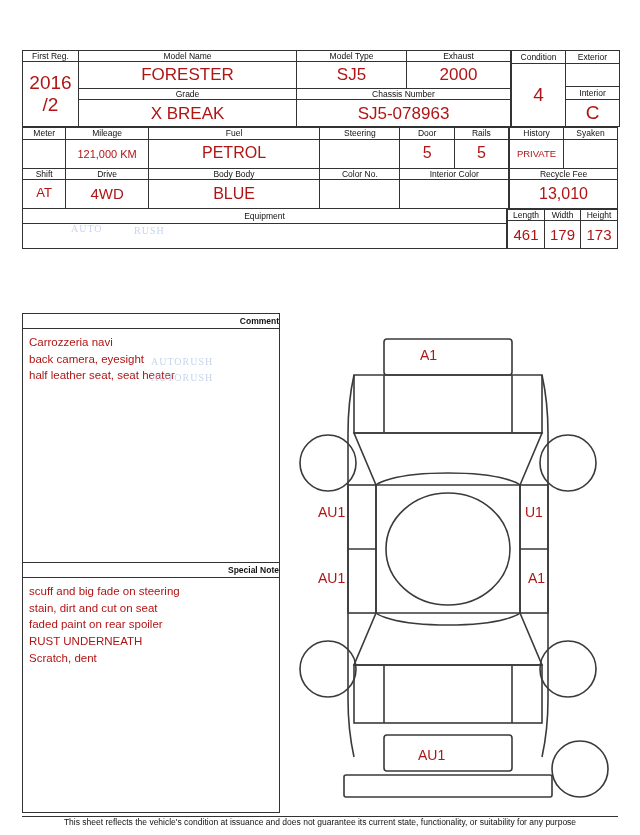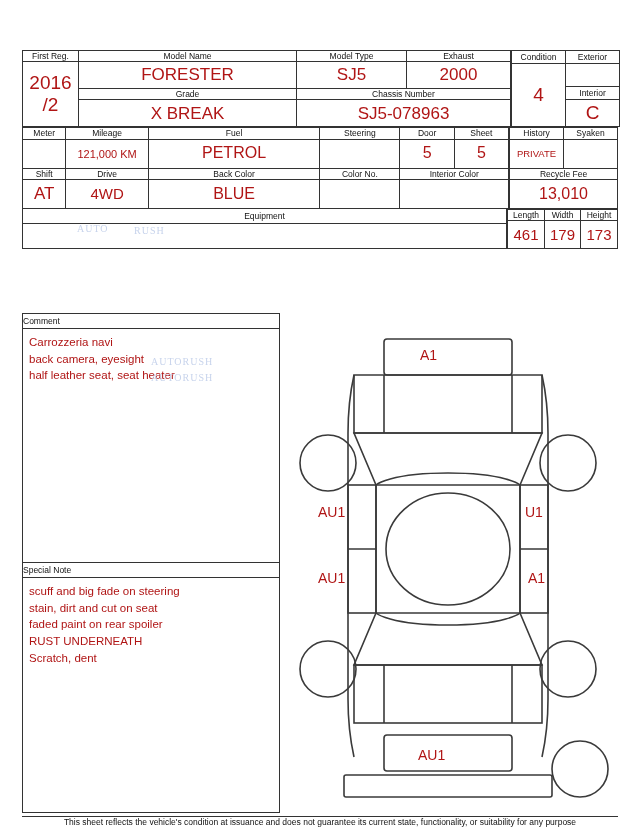--- a/index.html
+++ b/index.html
@@ -262,7 +262,7 @@
           <td class="hdr">Fuel</td>
           <td class="hdr">Steering</td>
           <td class="hdr">Door</td>
-          <td class="hdr">Sheet</td>
+          <td class="hdr">Rails</td>
         </tr>
         <tr>
           <td class="val-sm" style="height:28px"></td>

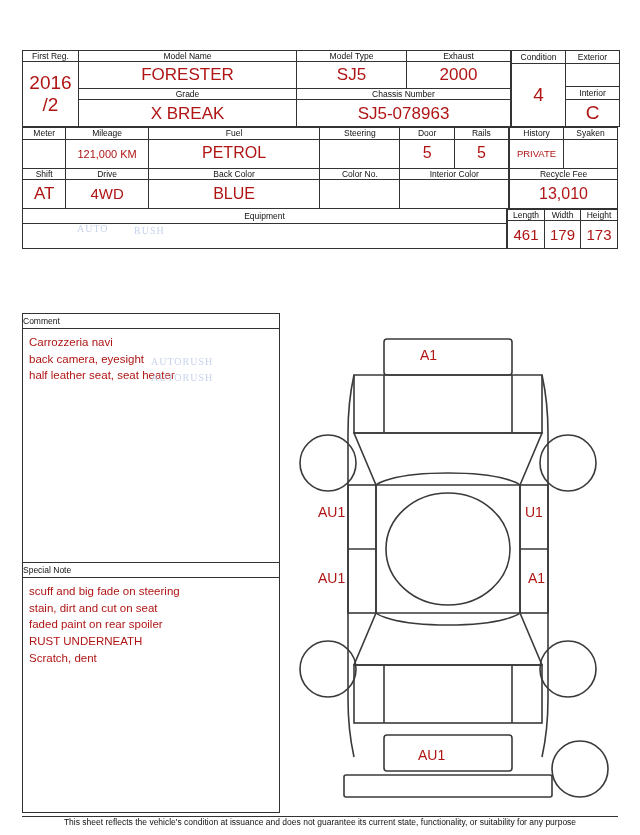--- a/index.html
+++ b/index.html
@@ -275,7 +275,7 @@
         <tr>
           <td class="hdr">Shift</td>
           <td class="hdr">Drive</td>
-          <td class="hdr">Back Color</td>
+          <td class="hdr">Body Body</td>
           <td class="hdr">Color No.</td>
           <td class="hdr" colspan="2">Interior Color</td>
         </tr>

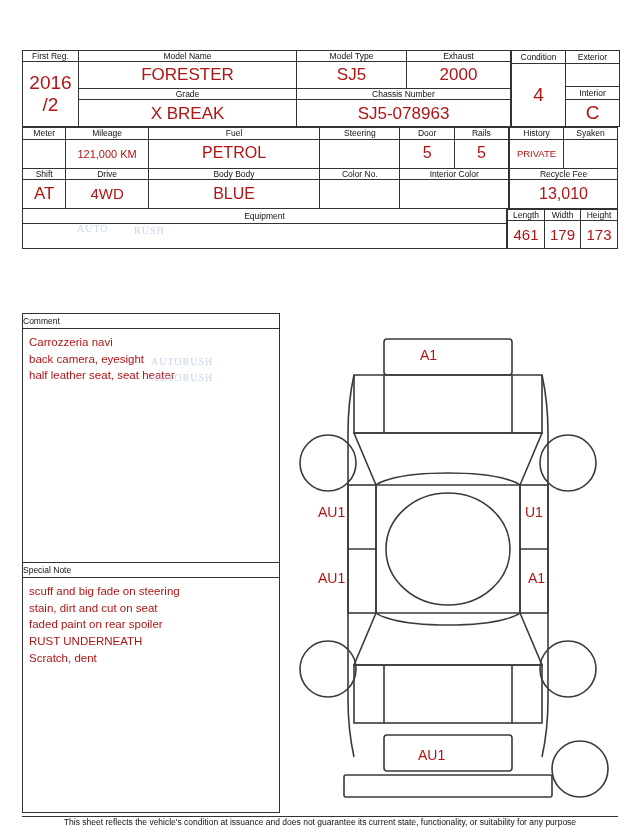--- a/index.html
+++ b/index.html
@@ -280,7 +280,7 @@
           <td class="hdr" colspan="2">Interior Color</td>
         </tr>
         <tr>
-          <td class="val" style="height:28px;font-size:17px">AT</td>
+          <td class="val" style="height:28px;font-size:13px">AT</td>
           <td class="val" style="font-size:15px">4WD</td>
           <td class="val" style="font-size:16px">BLUE</td>
           <td class="val-sm"></td>

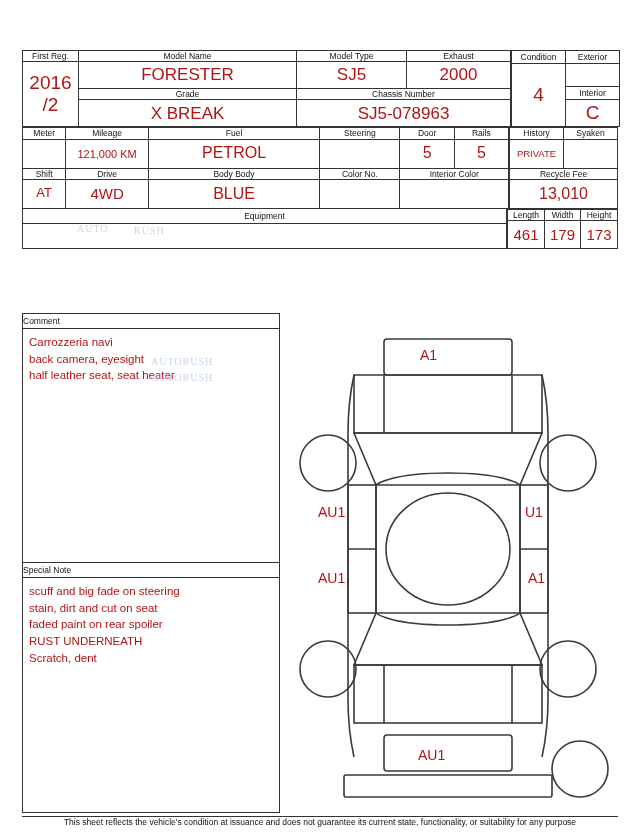--- a/index.html
+++ b/index.html
@@ -405,7 +405,7 @@
     </div>
   </div>
 
-  <div class="wm" style="left:77px;top:223px">AUTO</div>
+  <div class="wm" style="left:71px;top:223px">AUTO</div>
   <div class="wm" style="left:134px;top:225px">RUSH</div>
 
   <div class="footer">This sheet reflects the vehicle's condition at issuance and does not guarantee its current state, functionality, or suitability for any purpose</div>

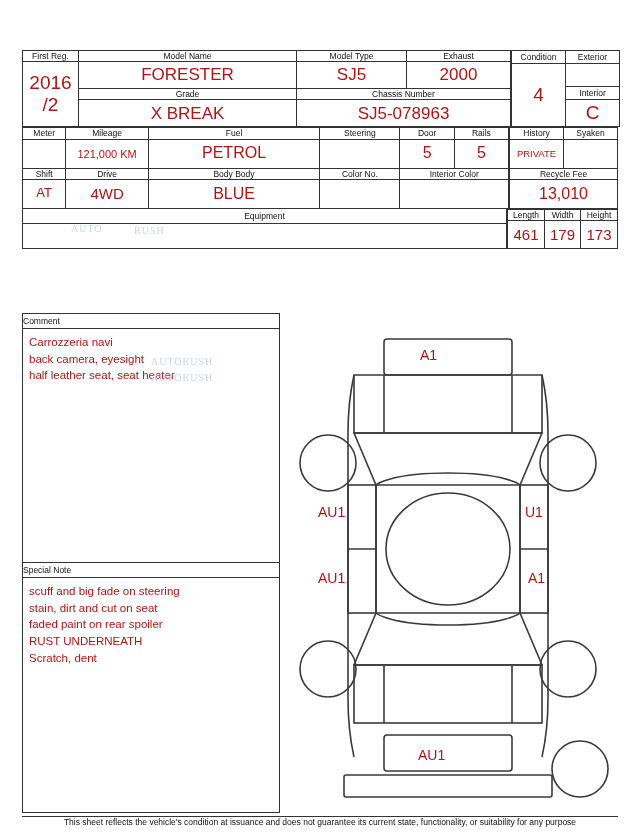--- a/index.html
+++ b/index.html
@@ -133,10 +133,11 @@
     position: relative;
   }
   .boxlabel {
-    text-align: left;
+    text-align: right;
     font-size: 8.5px;
     border-bottom: 1px solid #333333;
     padding: 2px 0;
+    font-weight: bold;
   }
   .boxtext {
     color: #b01515;

